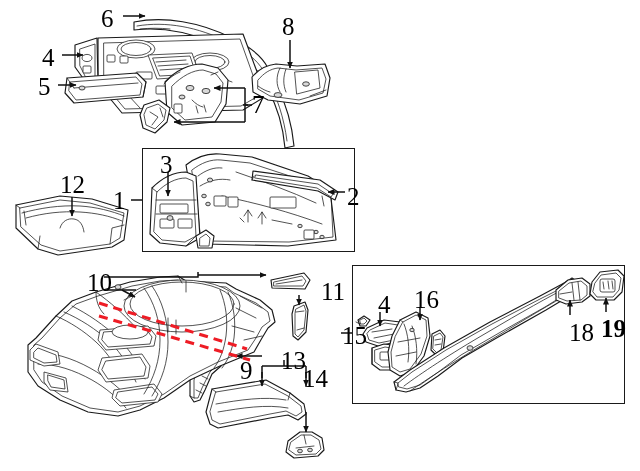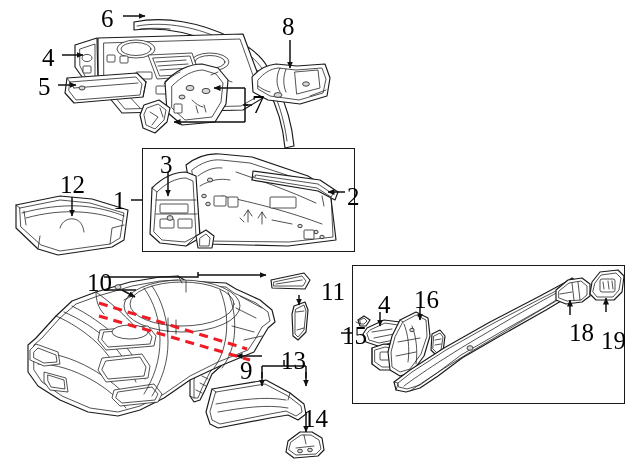--- a/index.html
+++ b/index.html
@@ -461,7 +461,7 @@
   <div class="callout" style="left:414px;top:287px;">16</div>
   <div class="callout" style="left:378px;top:292px;">4</div>
   <div class="callout" style="left:569px;top:320px;">18</div>
-  <div class="callout" style="left:601px;top:328px;">19</div>
+  <div class="callout" style="left:601px;top:316px;font-weight:bold;">19</div>
 
 </div>
 

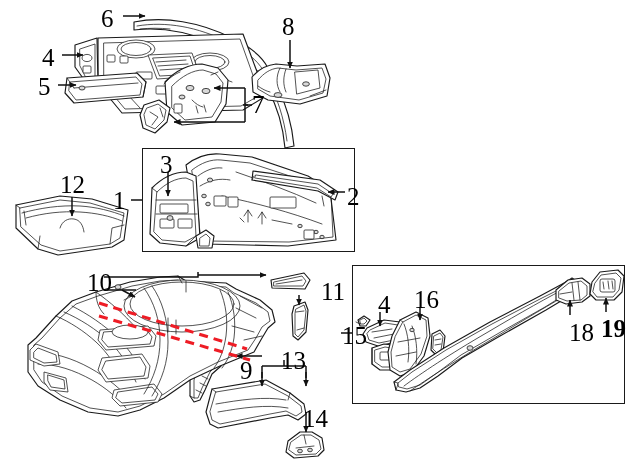--- a/index.html
+++ b/index.html
@@ -456,7 +456,7 @@
   <div class="callout" style="left:289px;top:279px;margin-left:32px;">11</div>
   <div class="callout" style="left:60px;top:172px;">12</div>
   <div class="callout" style="left:281px;top:348px;">13</div>
-  <div class="callout" style="left:303px;top:406px;">14</div>
+  <div class="callout" style="left:303px;top:366px;">14</div>
   <div class="callout" style="left:342px;top:323px;">15</div>
   <div class="callout" style="left:414px;top:287px;">16</div>
   <div class="callout" style="left:378px;top:292px;">4</div>

